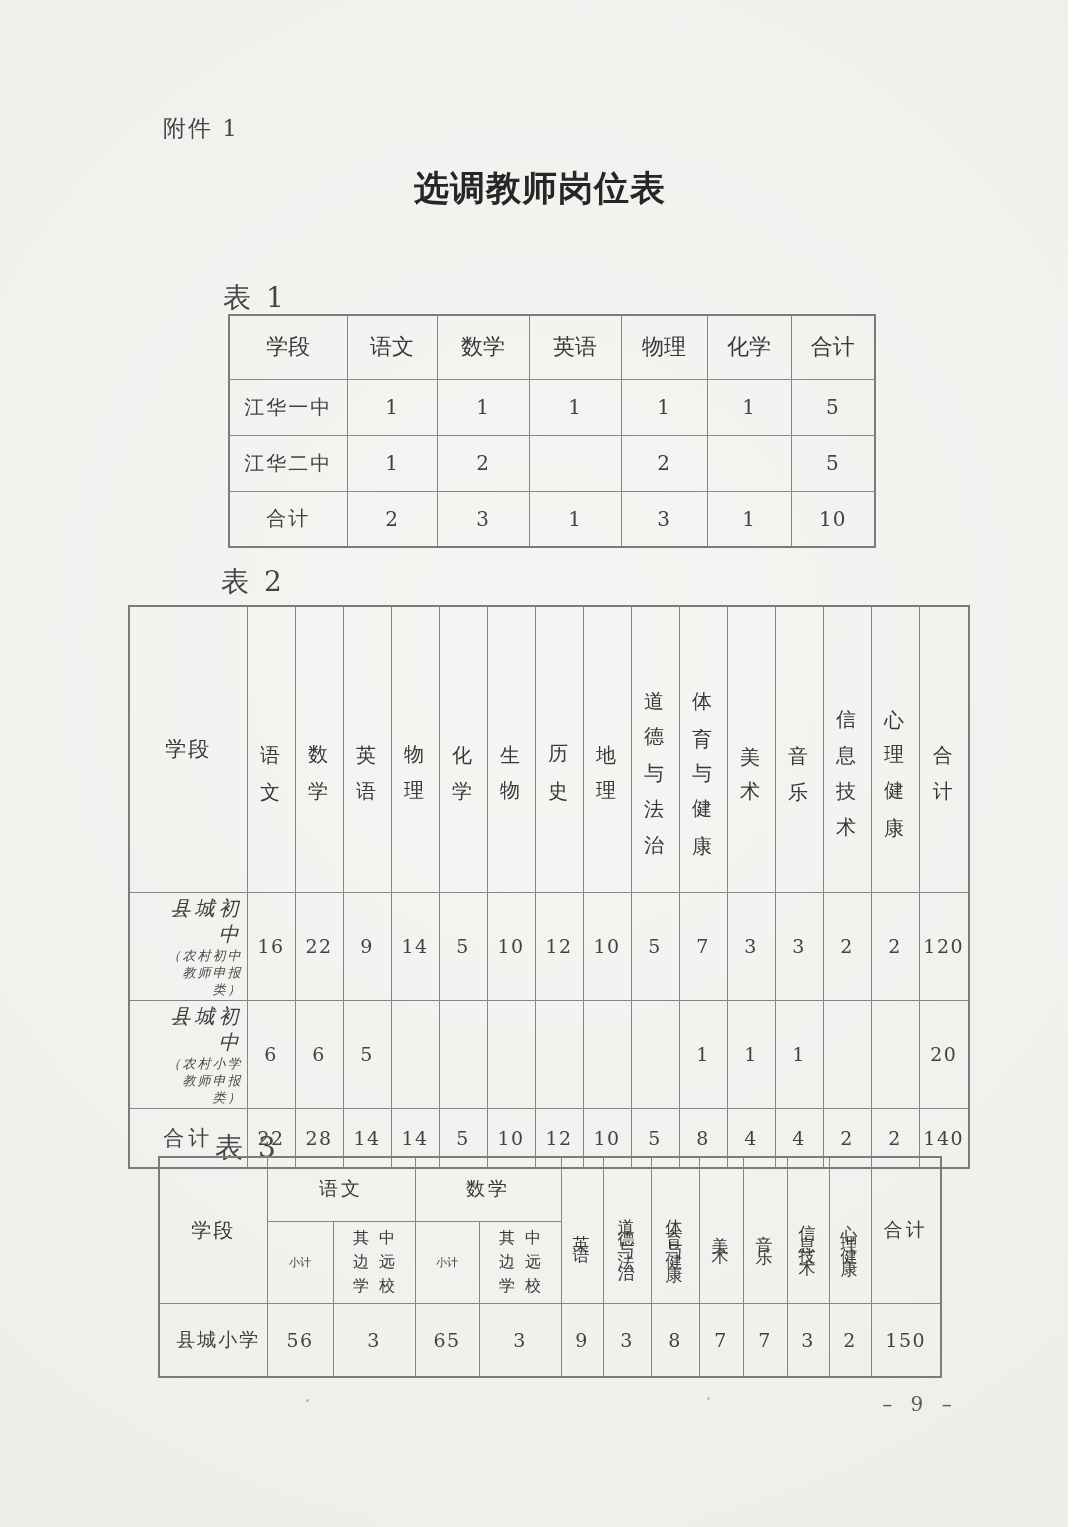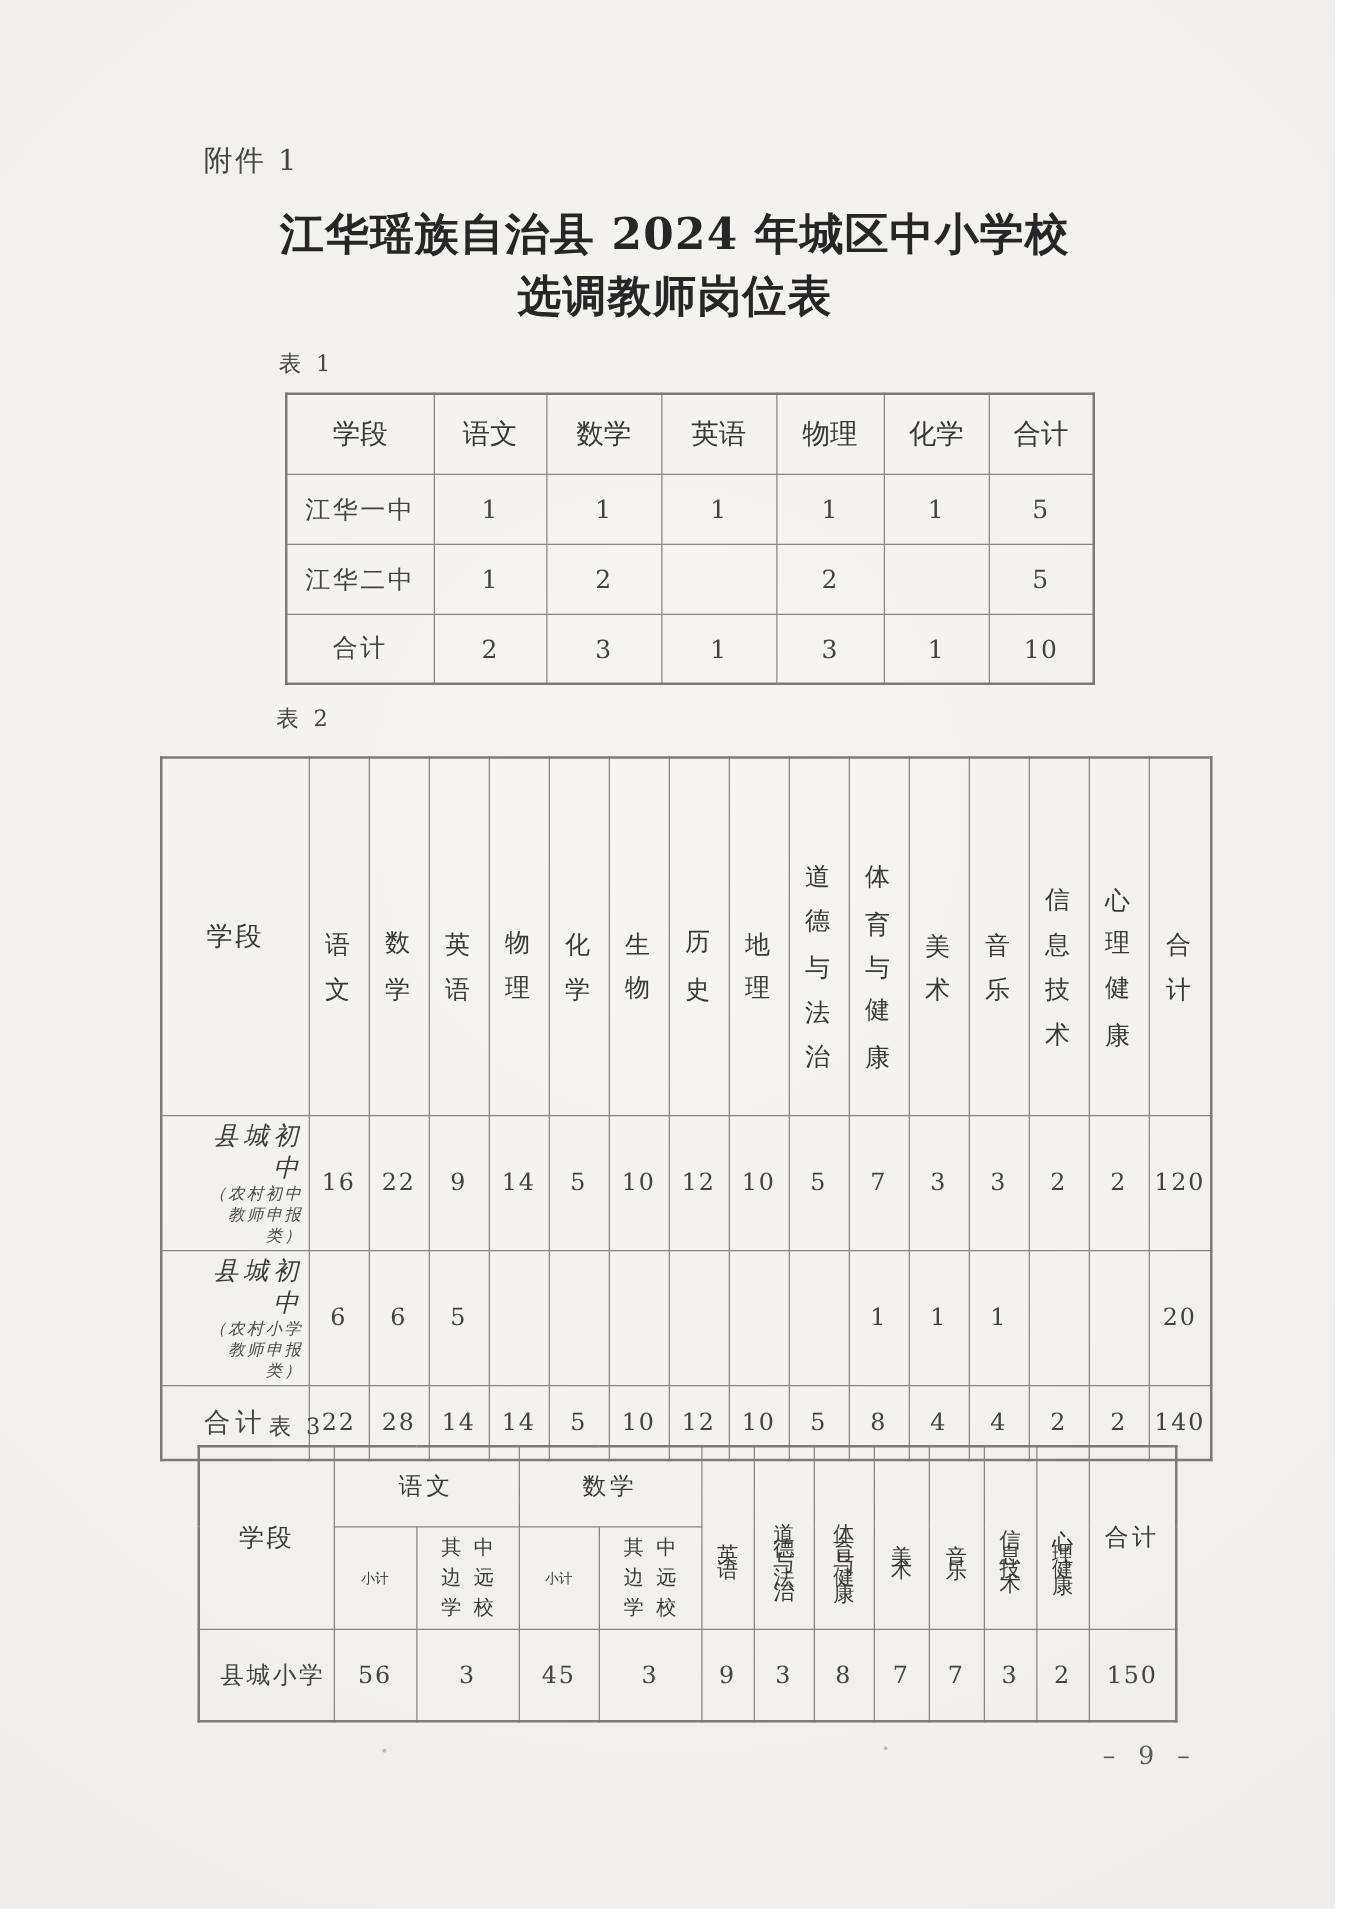--- a/index.html
+++ b/index.html
@@ -77,7 +77,6 @@
   <div class="attachment">附件 1</div>
 
   <div class="doc-title">
-    <div>江华瑶族自治县 2024 年城区中小学校</div>
     <div>选调教师岗位表</div>
   </div>
 

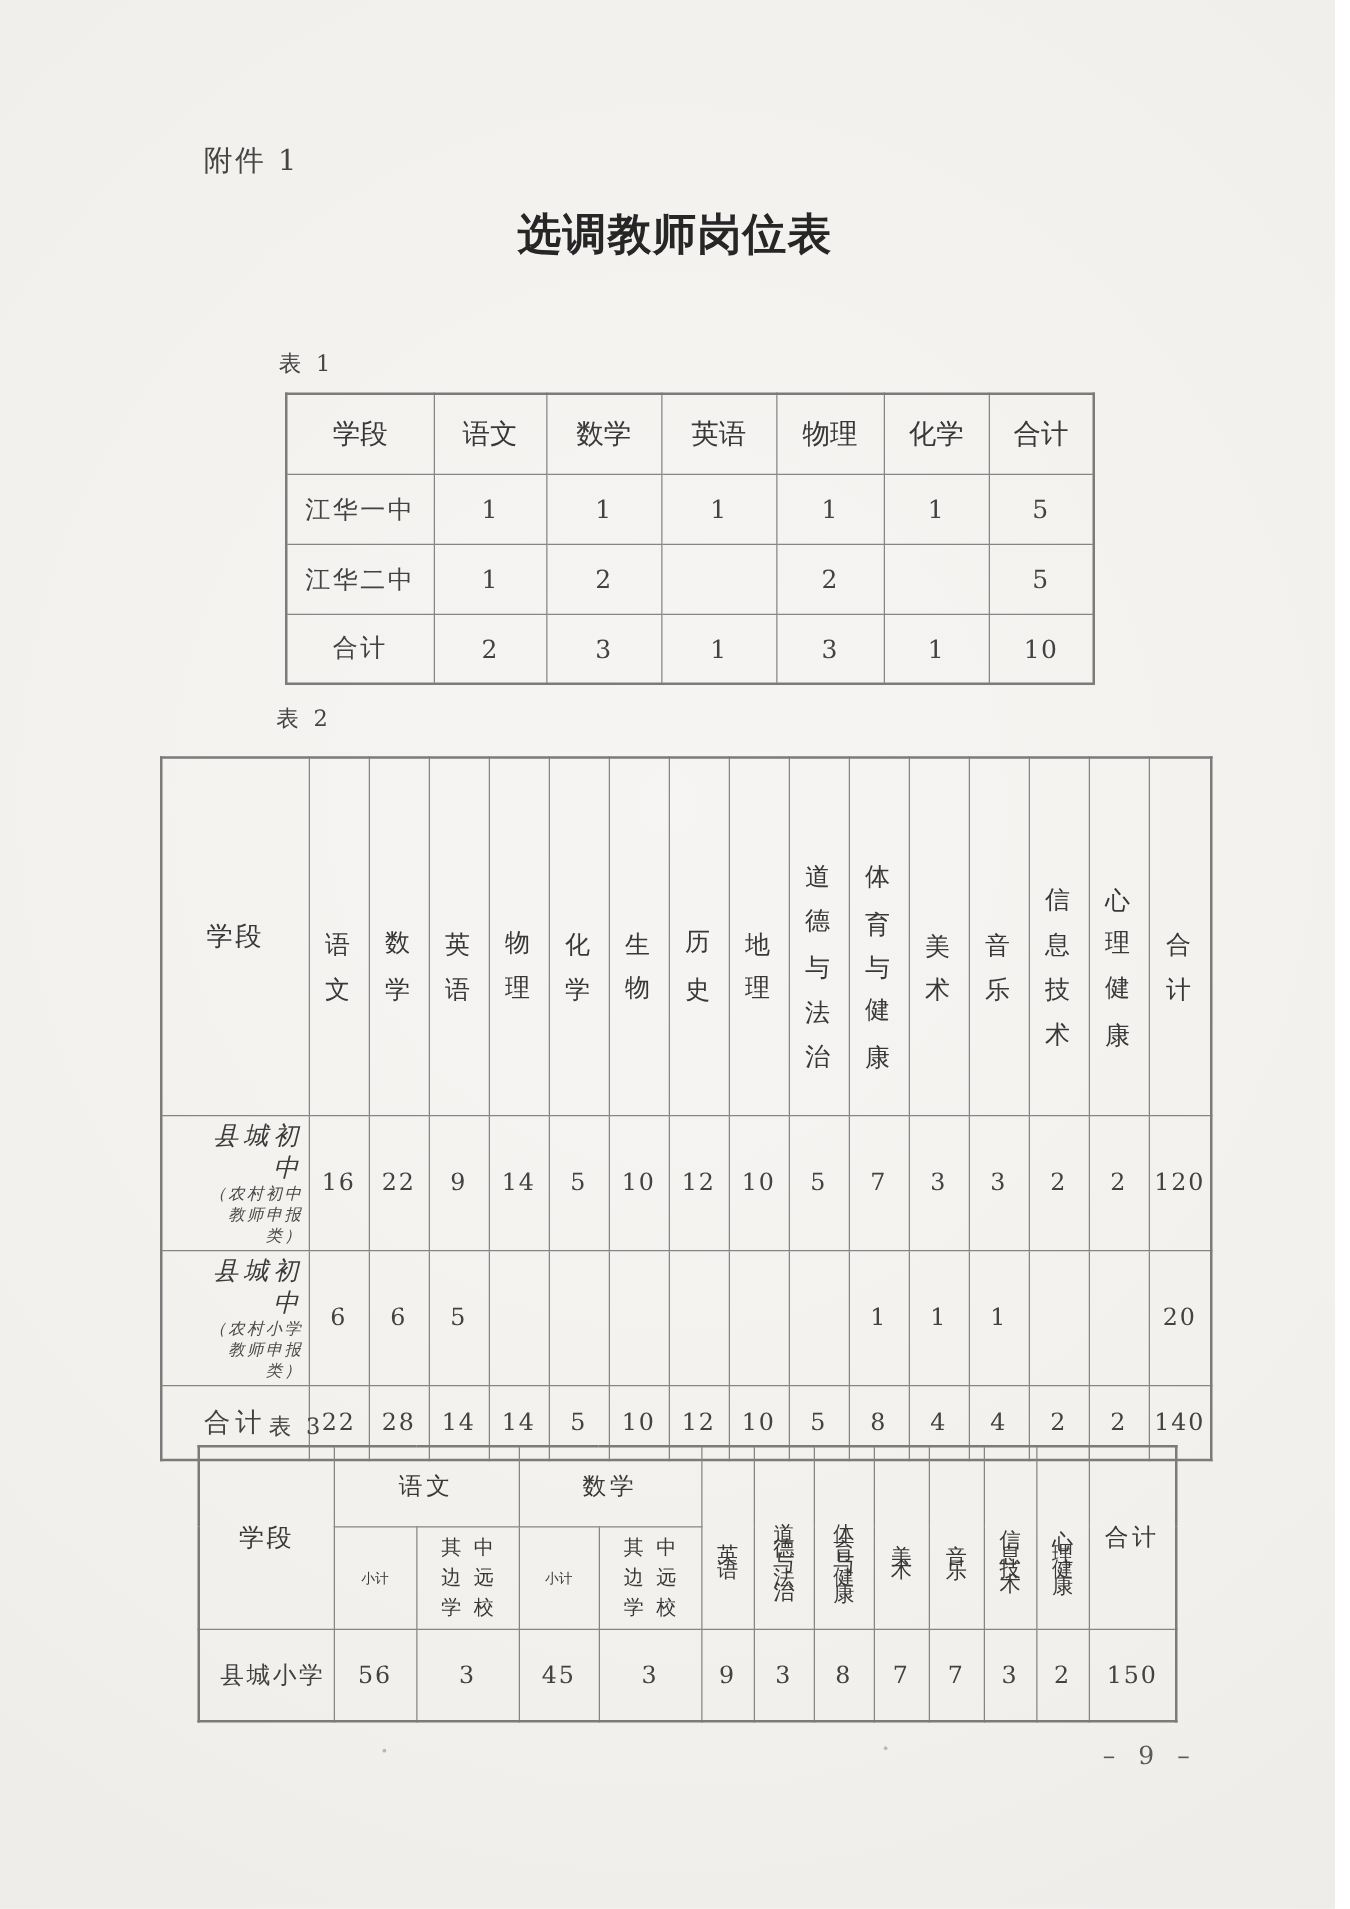--- a/index.html
+++ b/index.html
@@ -22,7 +22,7 @@
     font-size:35px;line-height:50px;letter-spacing:1px;
   }
   .tlabel{
-    position:absolute;font-size:18px;color:#454545;letter-spacing:3px;
+    position:absolute;font-size:28px;color:#454545;letter-spacing:3px;
   }
   table{
     position:absolute;border-collapse:collapse;table-layout:fixed;

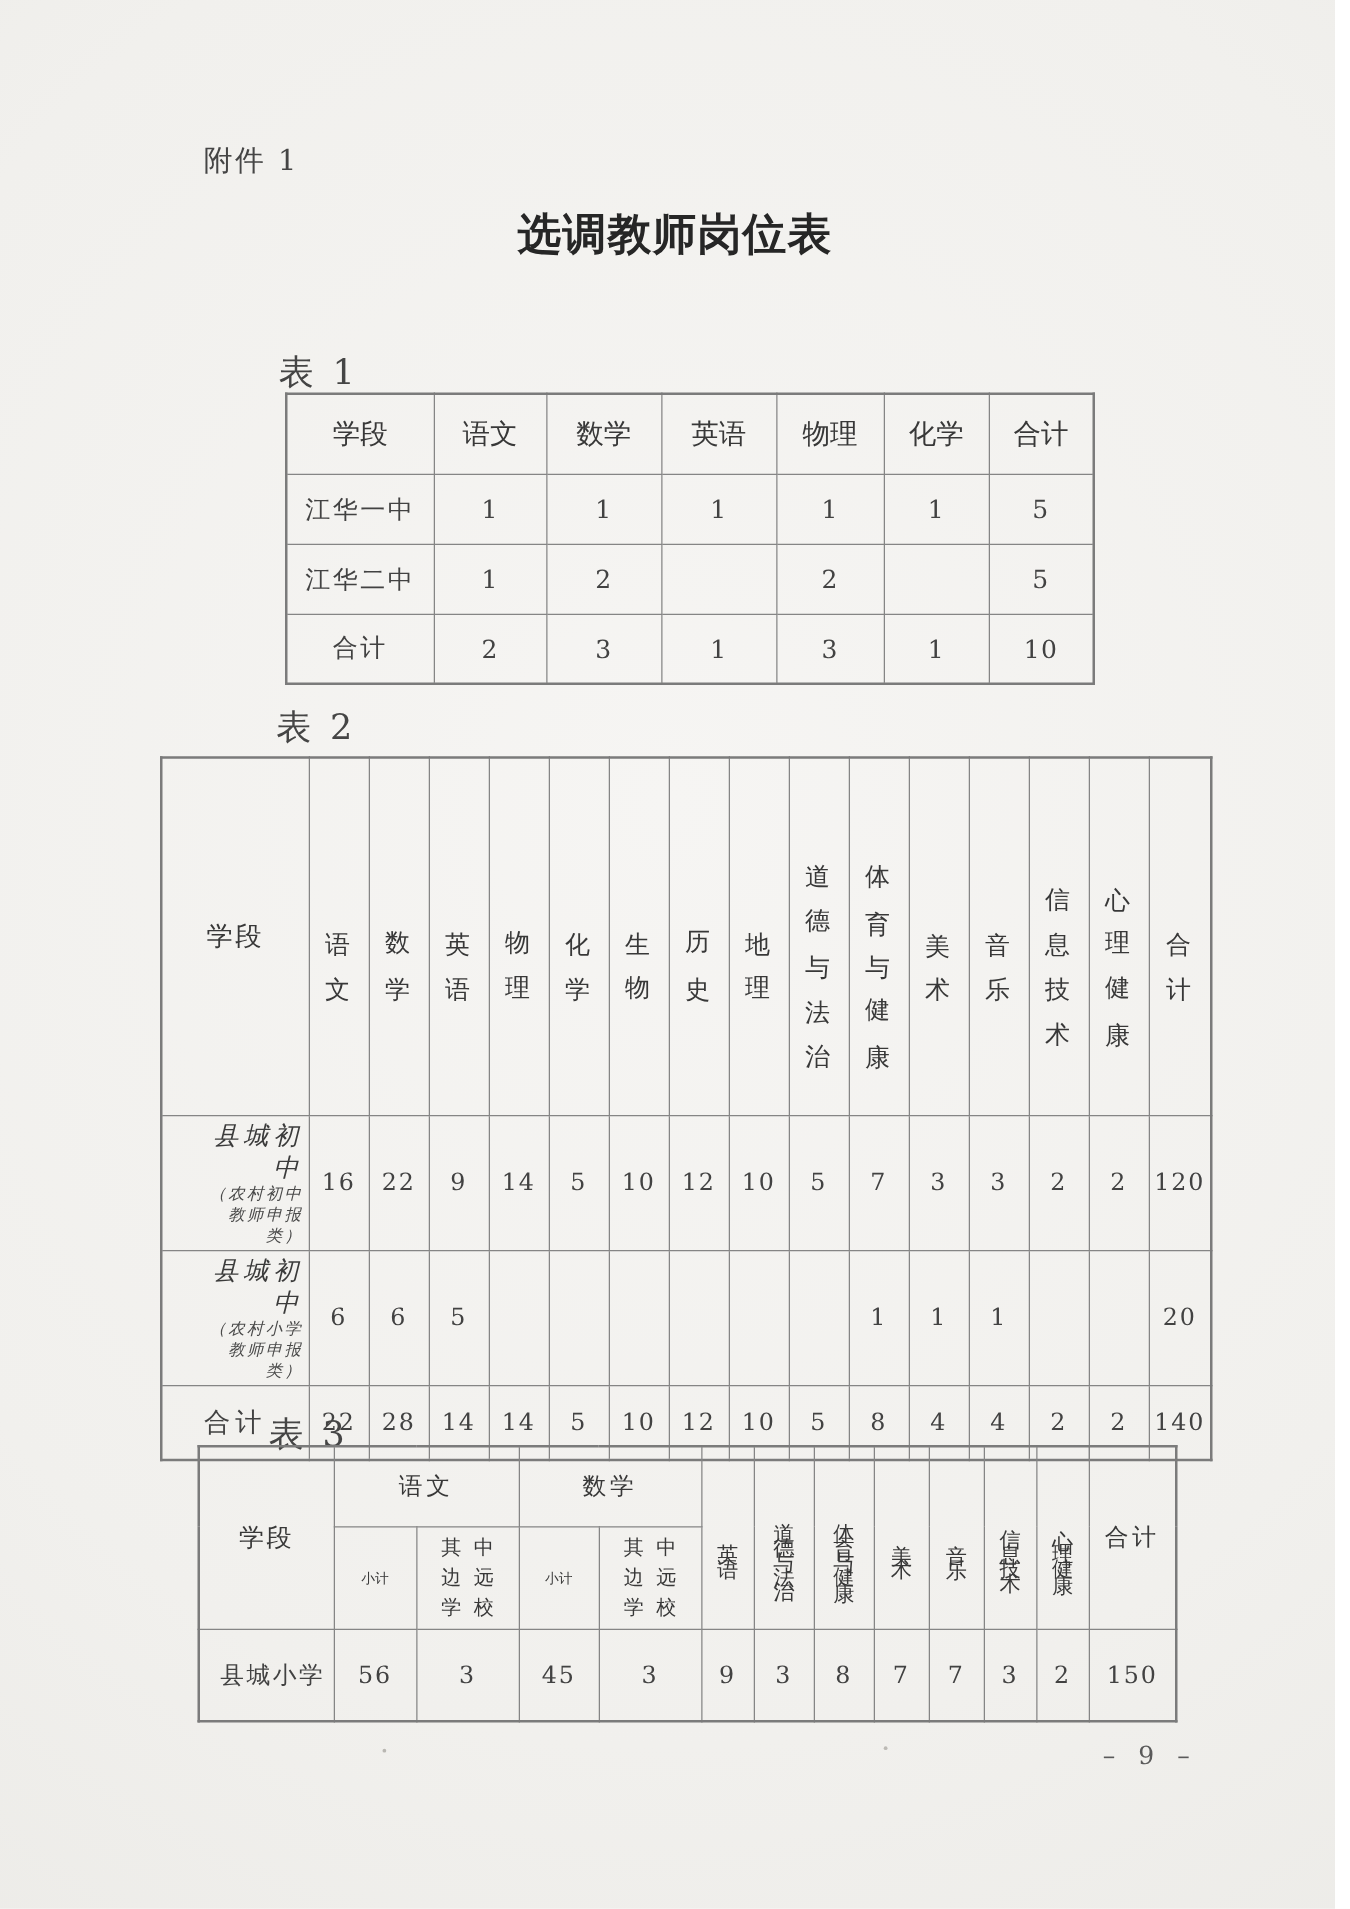--- a/index.html
+++ b/index.html
@@ -277,7 +277,7 @@
       <td class="rowname">县城小学</td>
       <td>56</td>
       <td>3</td>
-      <td>45</td>
+      <td>65</td>
       <td>3</td>
       <td>9</td>
       <td>3</td>

